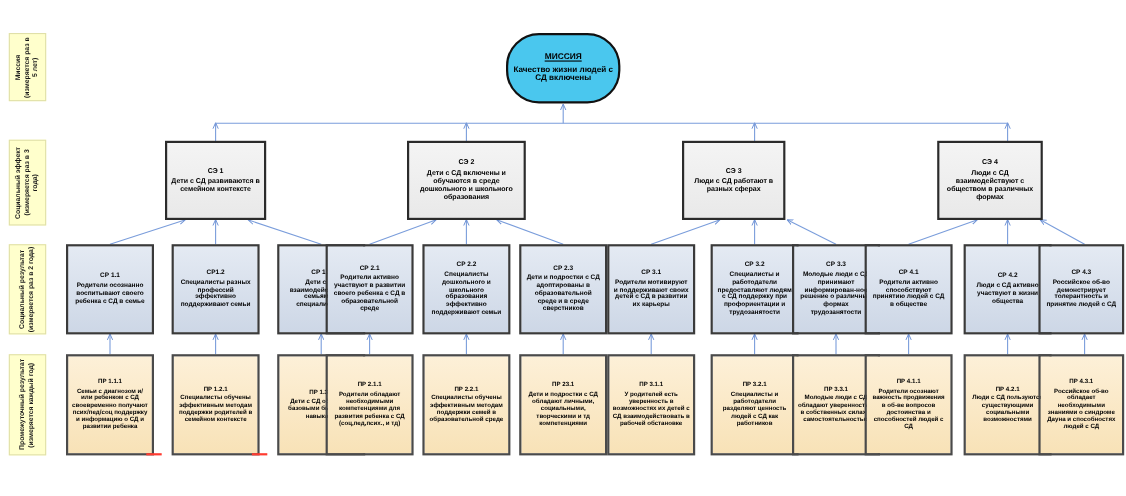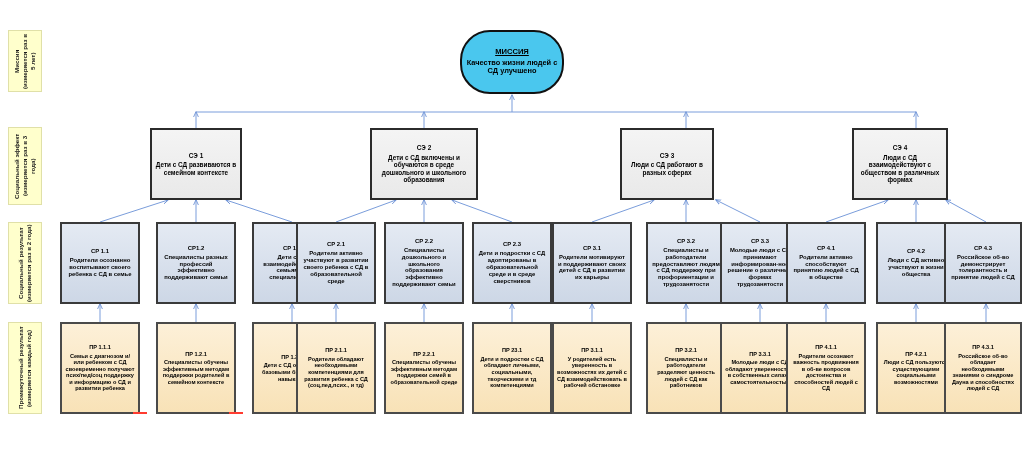--- a/index.html
+++ b/index.html
@@ -142,7 +142,7 @@
 
   <div class="node mission" style="left:460px;top:30px;width:104px;height:64px;border-radius:30px;">
     <span class="code">МИССИЯ</span>
-    <span class="body">Качество жизни людей с СД улучшено</span>
+    <span class="body">Качество жизни людей с СД включены</span>
   </div>
 
   <div class="node effect" style="left:150px;top:128px;width:92px;height:72px;">

